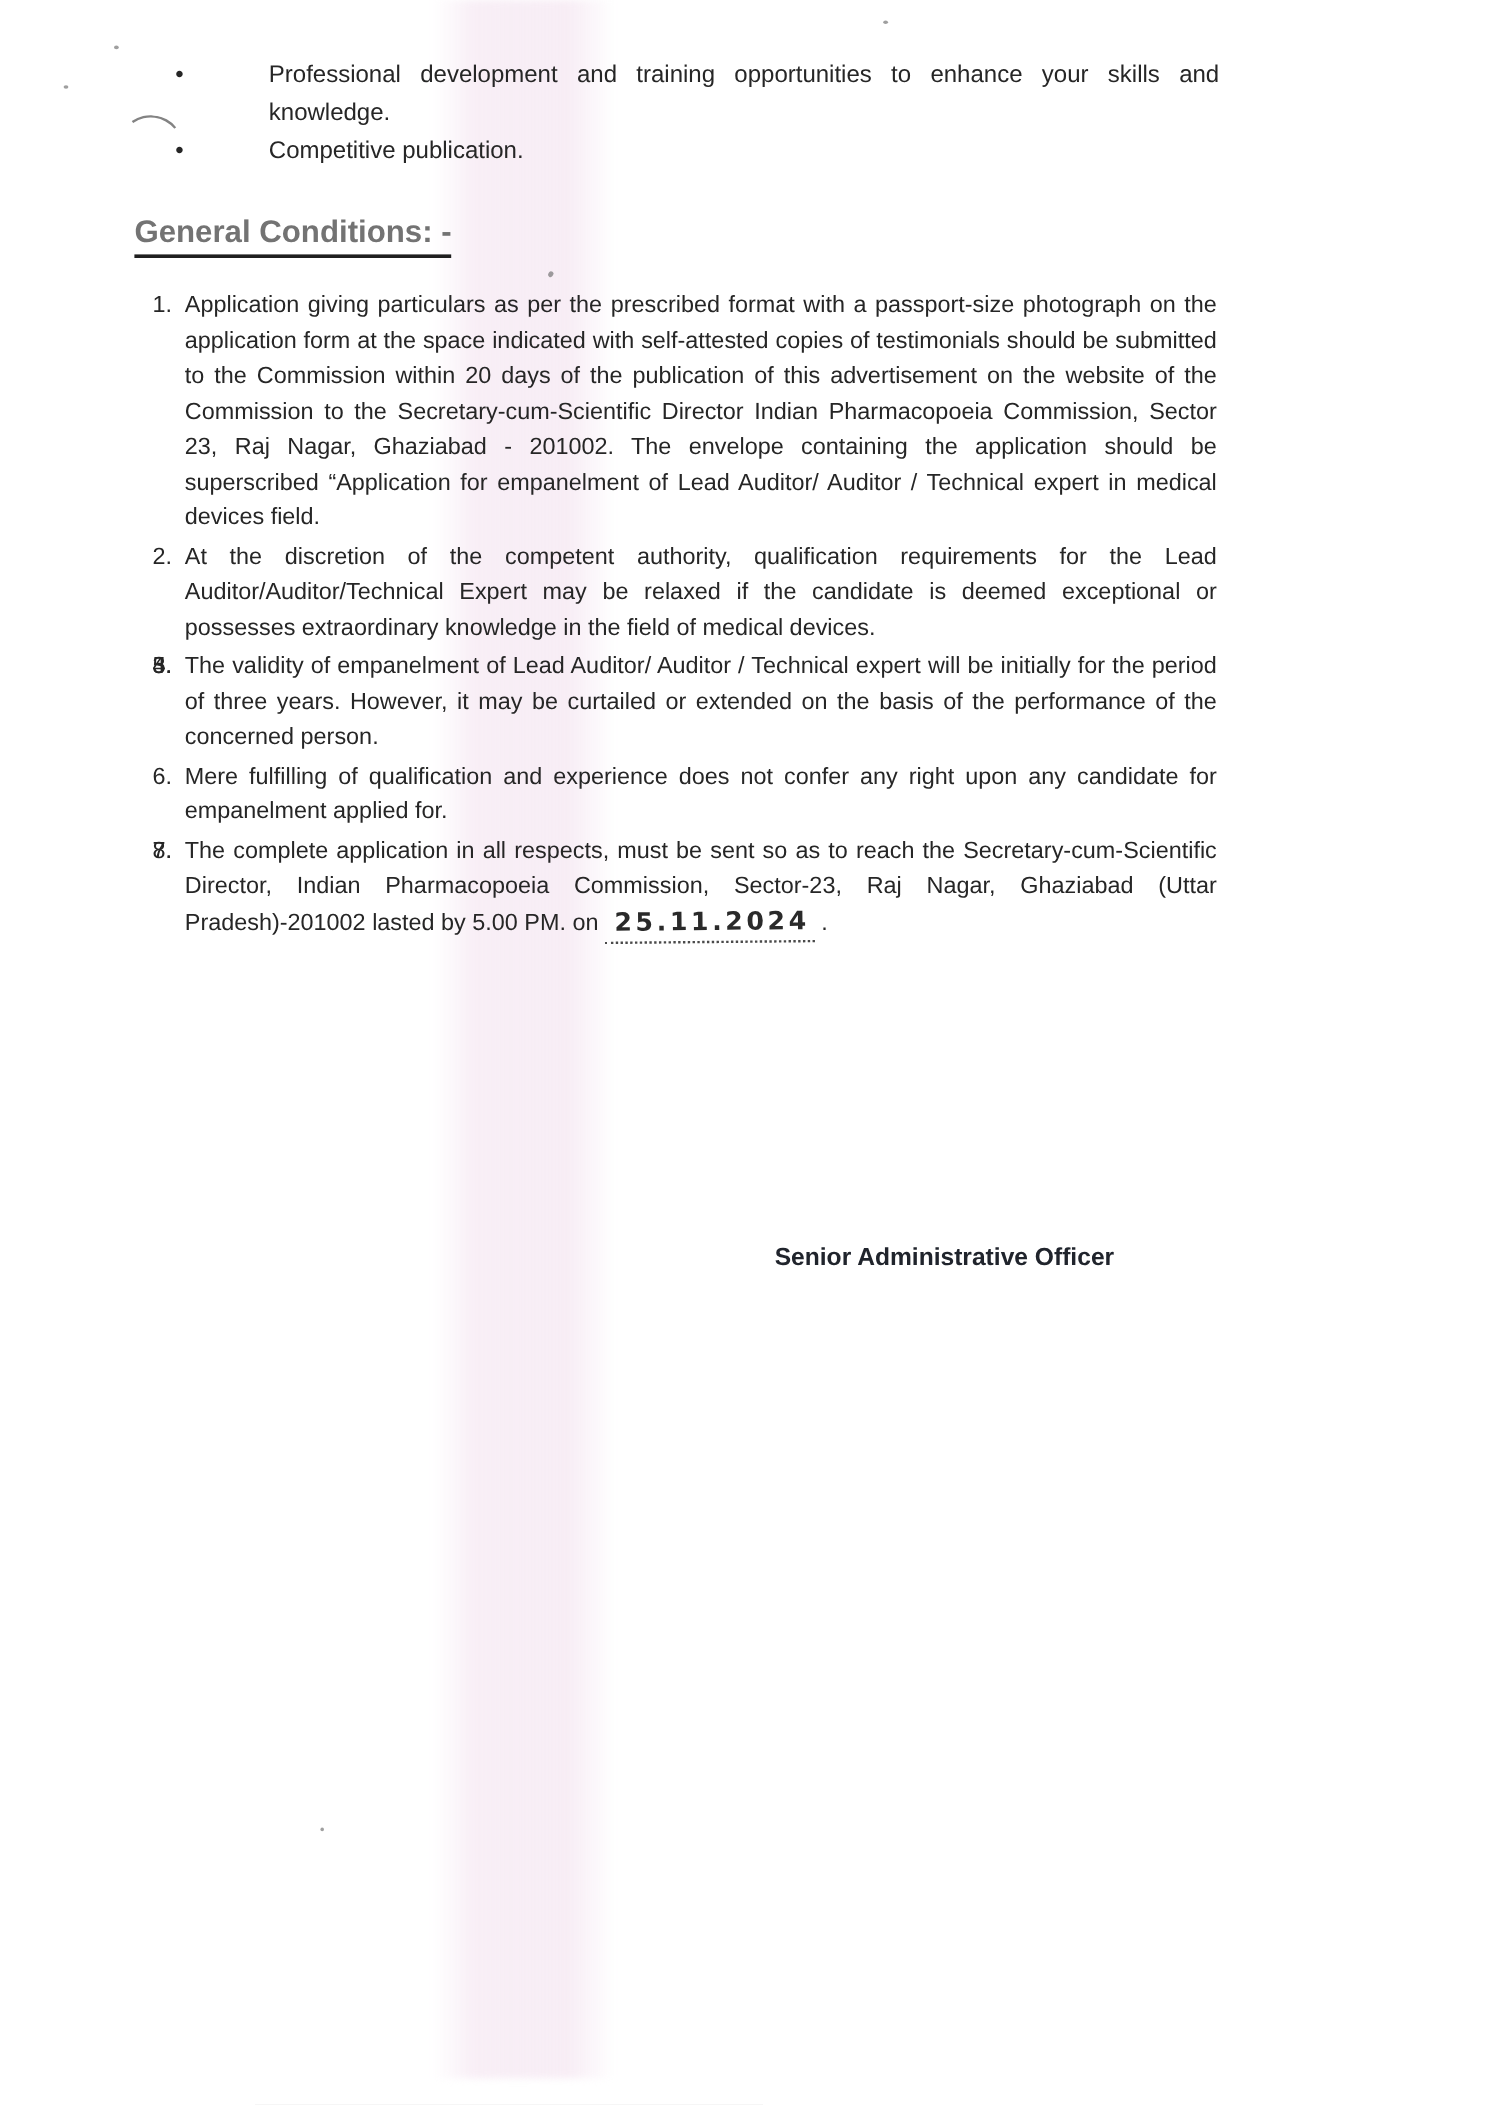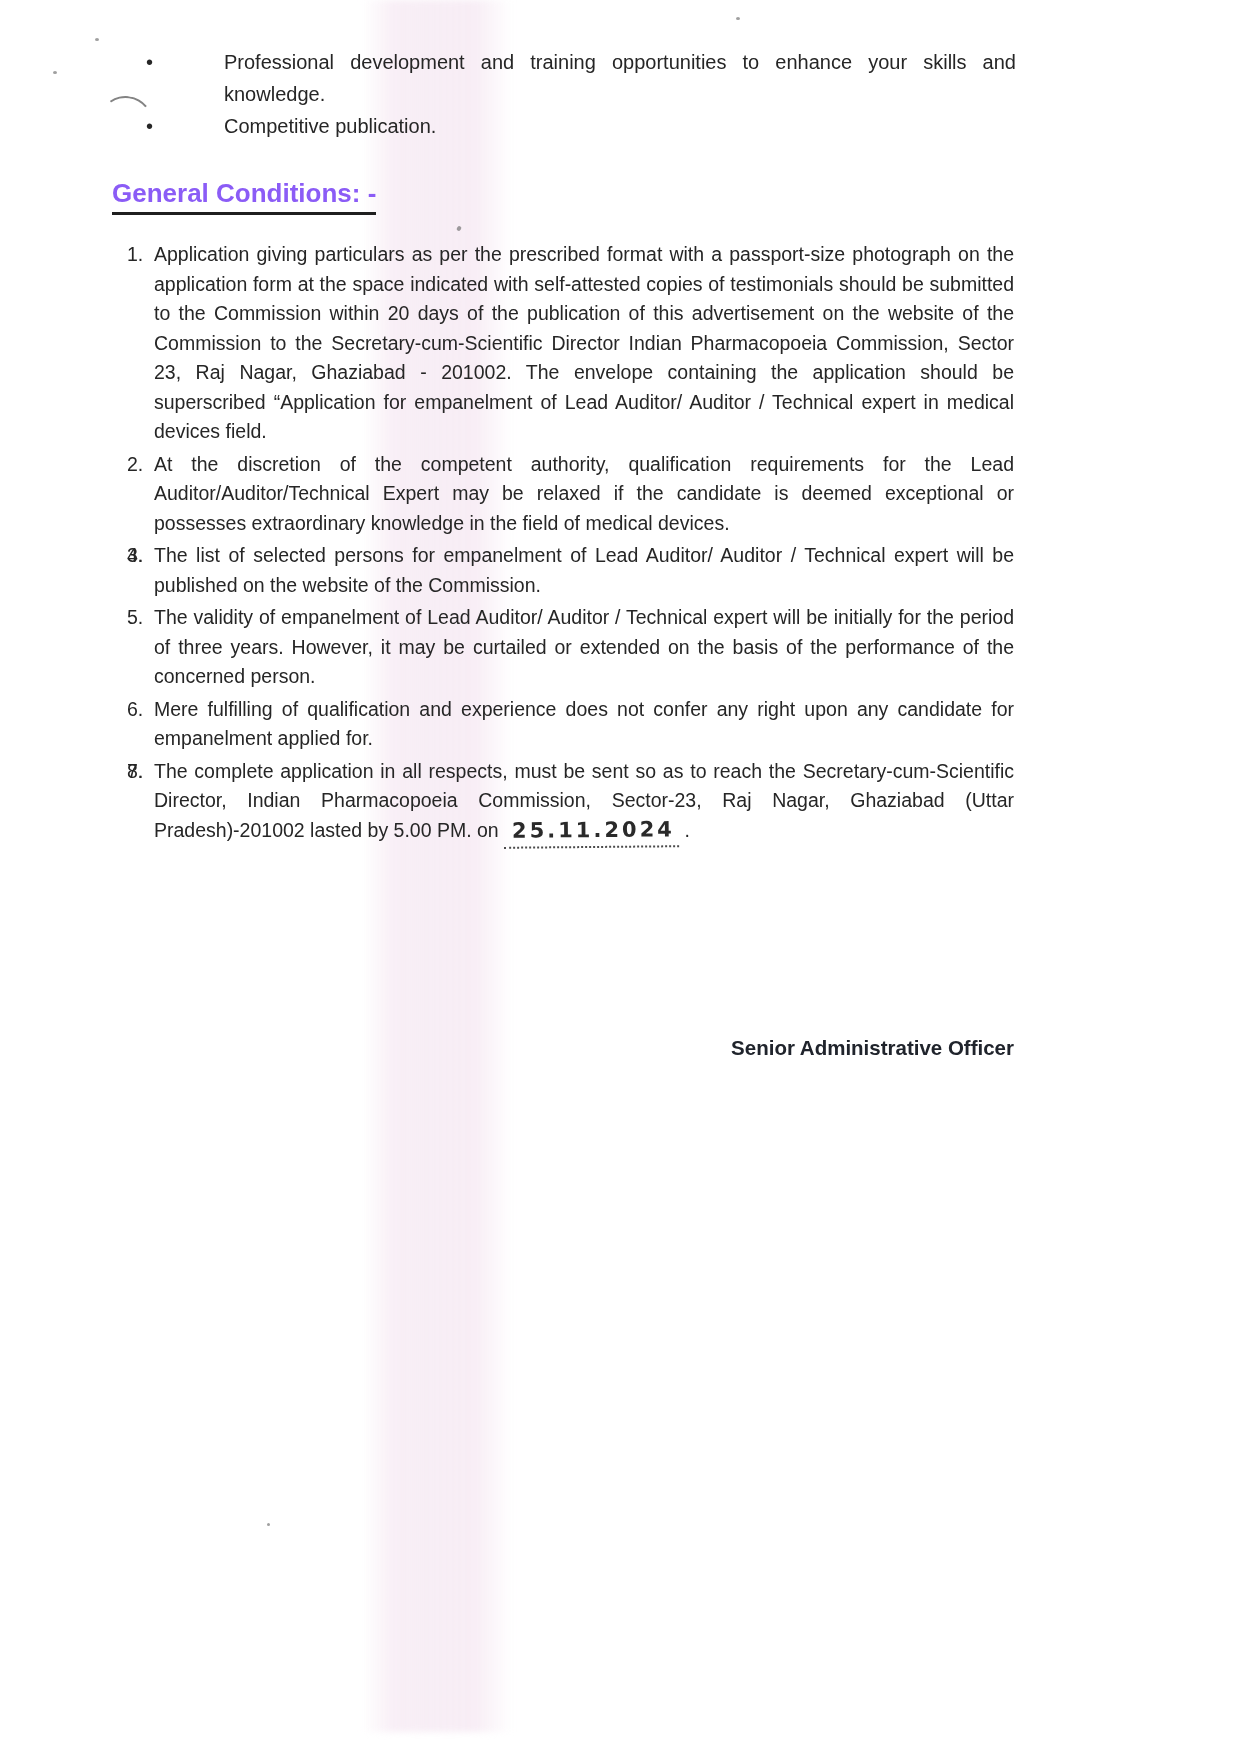--- a/index.html
+++ b/index.html
@@ -76,7 +76,7 @@
     top: 178px;
     font-size: 26px;
     font-weight: bold;
-    color: #8b5cf6;
+    color: #737373;
   }
   .heading-inner {
     display: inline-block;

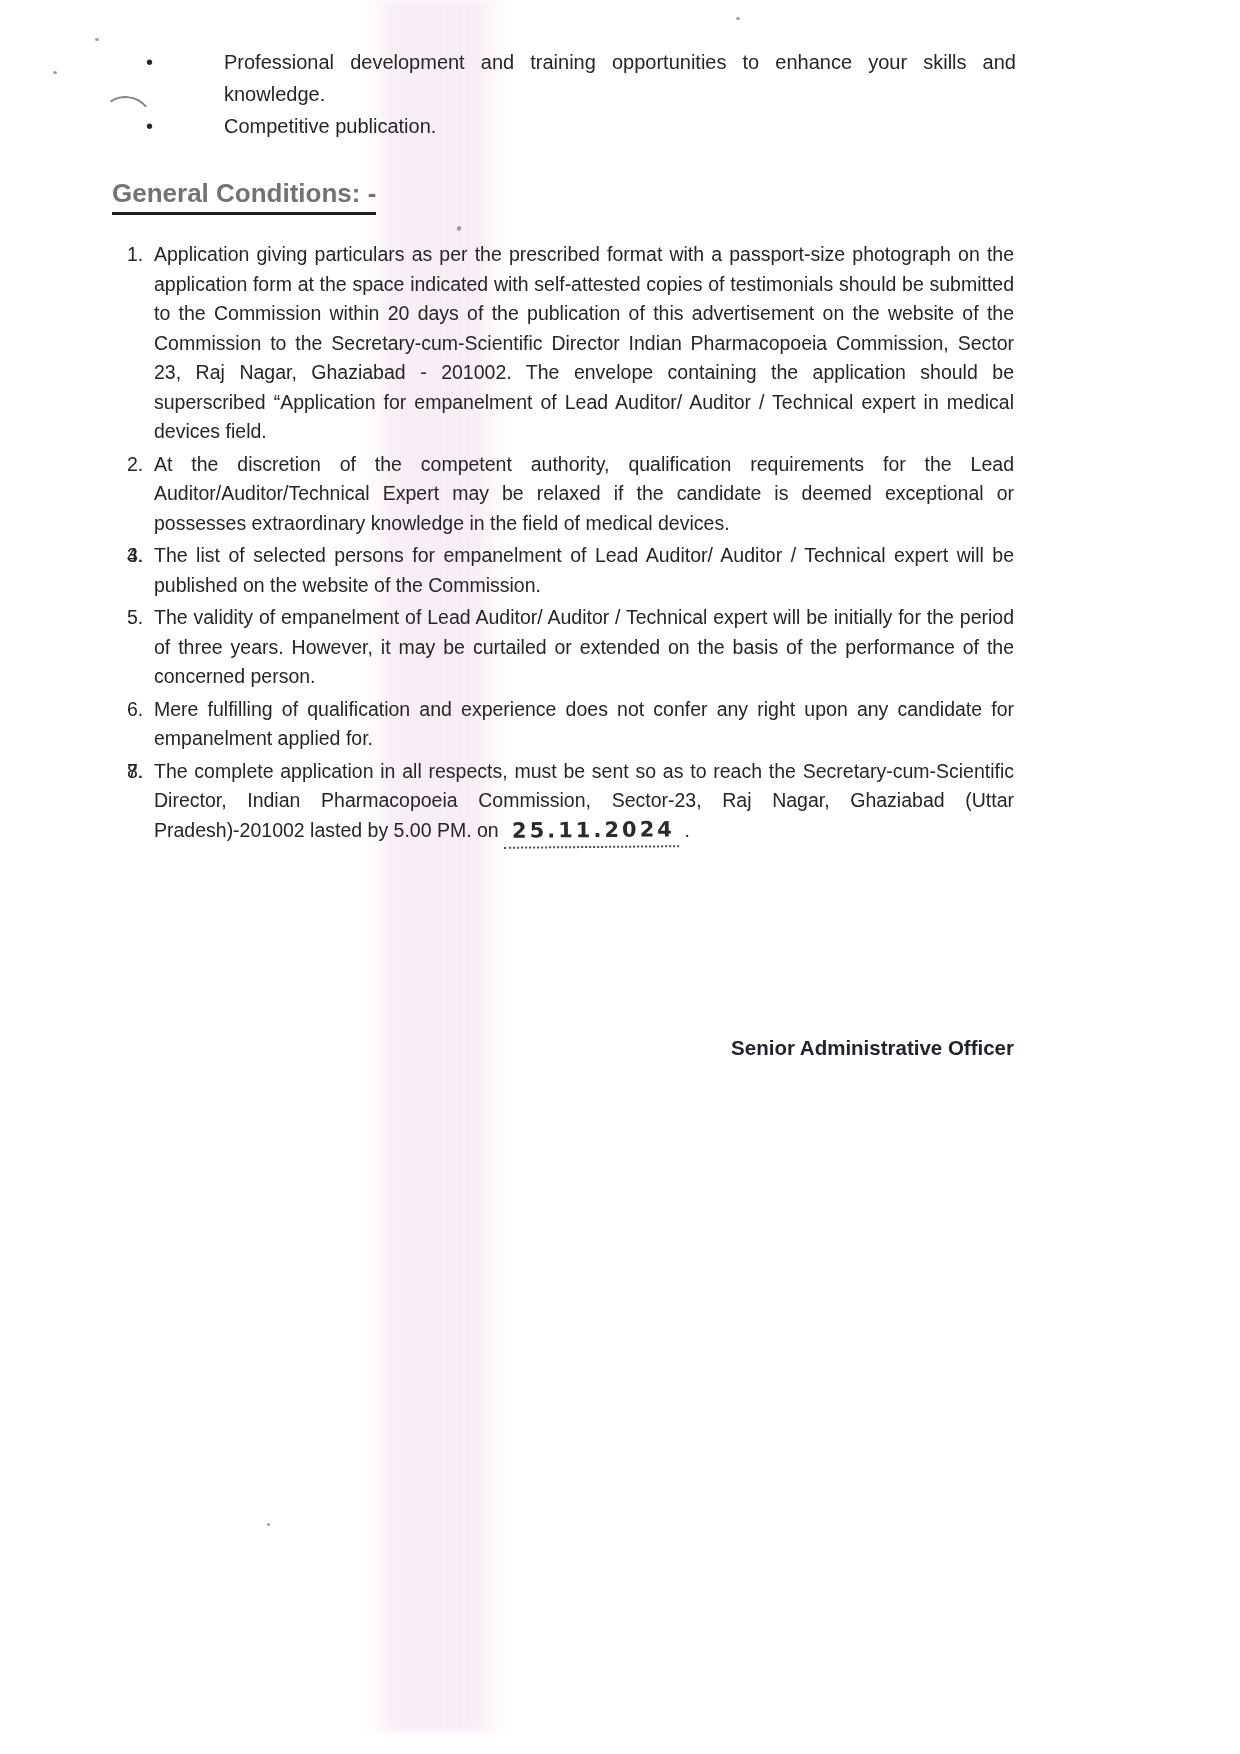--- a/index.html
+++ b/index.html
@@ -171,7 +171,6 @@
     </div>
     <div class="cond-item">
       <span class="cond-num">4.</span>
-      <span>The list of selected persons for empanelment of Lead Auditor/ Auditor / Technical expert will be published on the website of the Commission.</span>
     </div>
     <div class="cond-item">
       <span class="cond-num">5.</span>

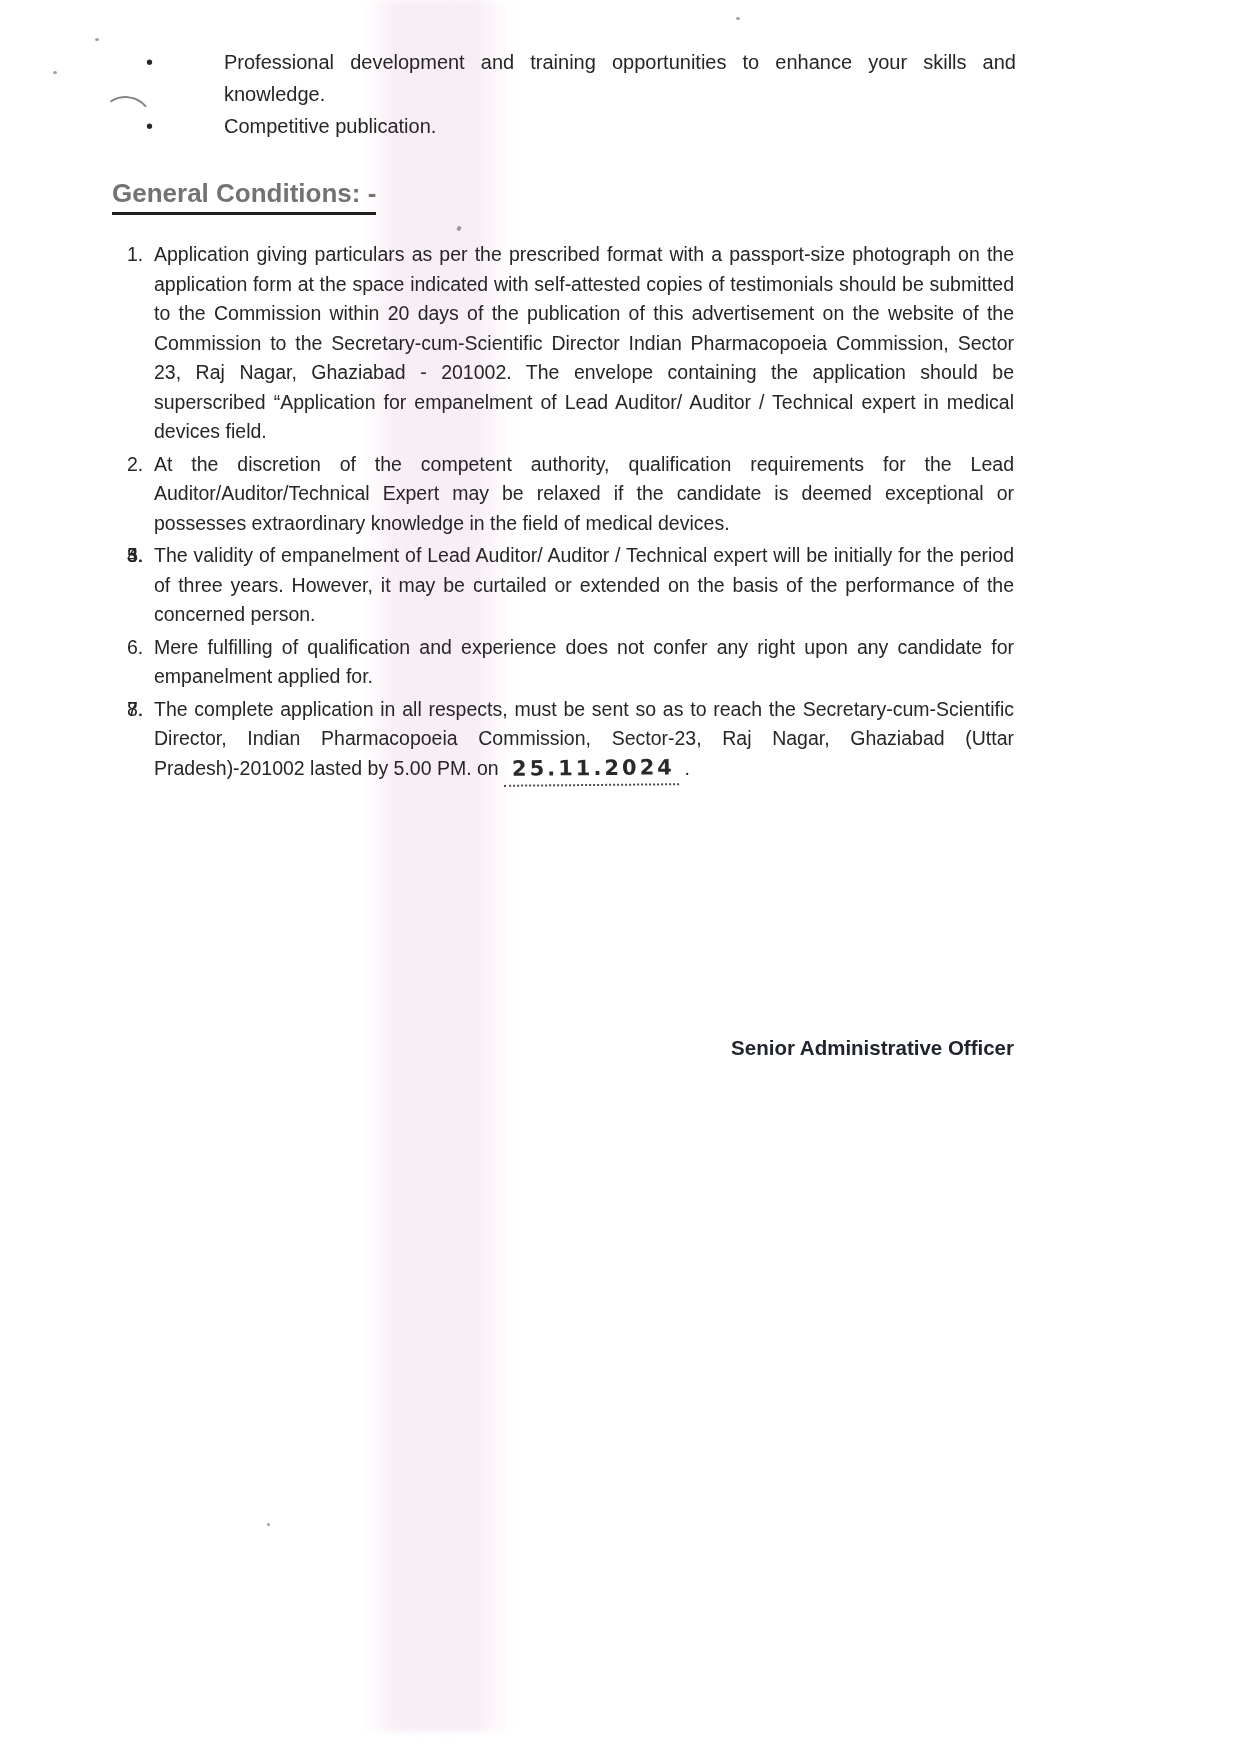--- a/index.html
+++ b/index.html
@@ -122,7 +122,7 @@
     left: 560px;
     top: 1032px;
     width: 454px;
-    text-align: right;
+    text-align: center;
     font-size: 20.5px;
     font-weight: bold;
     line-height: 32px;

